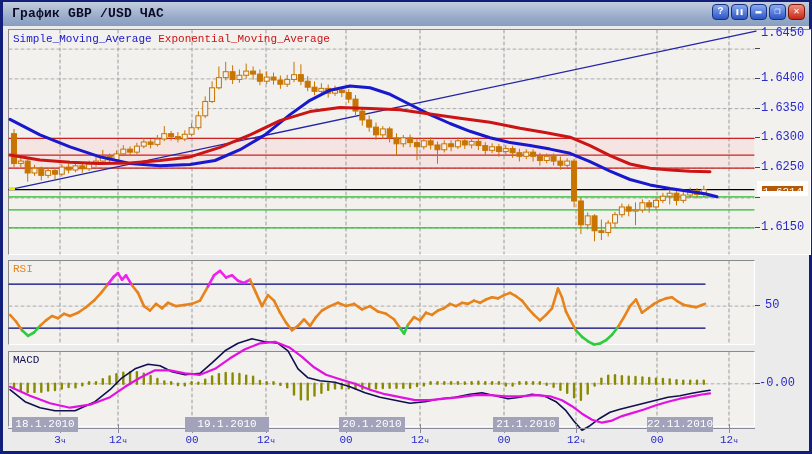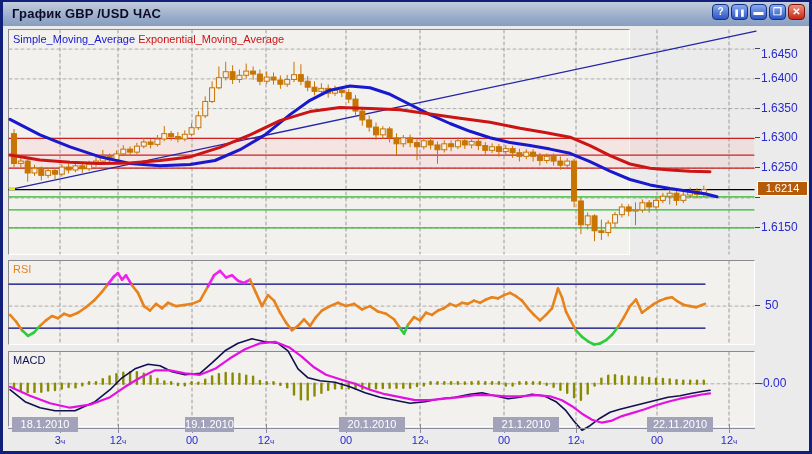--- a/index.html
+++ b/index.html
@@ -4,7 +4,7 @@
 <style>
   html,body{margin:0;padding:0;background:#444;}
   *{box-sizing:border-box;}
-  .frame{position:relative;width:812px;height:454px;background:#121f78;font-family:Liberation Sans, sans-serif;overflow:hidden;}
+  .frame{position:relative;width:812px;height:454px;background:#121f78;font-family:Liberation Mono, monospace;overflow:hidden;}
   .titlebar{position:absolute;left:3px;top:2px;width:806px;height:23px;
     background:linear-gradient(#c3cede,#96a9c8 70%,#8aa0c2);display:flex;align-items:center;padding-left:9px;}
   .title{font-size:13px;font-weight:bold;color:#0b0b28;letter-spacing:.2px;}

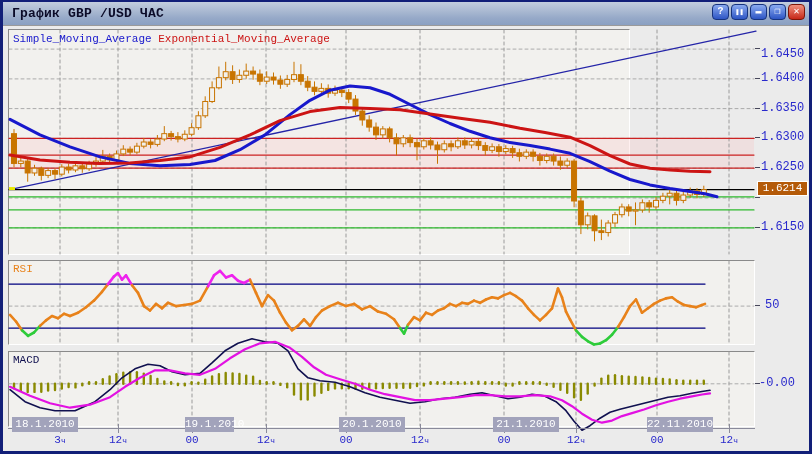--- a/index.html
+++ b/index.html
@@ -14,7 +14,7 @@
   .tbtn.close{background:linear-gradient(#f0907e,#c62818);border-color:#7c1507;}
   .client{position:absolute;left:3px;top:25px;width:806px;height:426px;background:#ebebeb;border-top:1px solid #9a9a9a;}
   .panel{position:absolute;background:#f2f1ee;border:1px solid;border-color:#8a8a8a #ffffff #ffffff #8a8a8a;}
-  #main-panel{left:8px;top:28px;width:622px;height:226px;}
+  #main-panel{left:8px;top:28px;width:803px;height:226px;}
   #rsi-panel{left:8px;top:259px;width:747px;height:85px;}
   #macd-panel{left:8px;top:350px;width:747px;height:76px;}
   .panel svg{position:absolute;left:0;top:0;overflow:visible;}

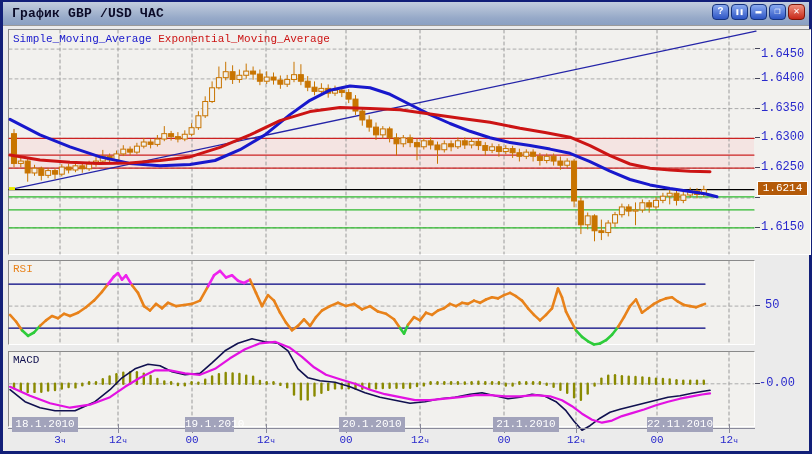--- a/index.html
+++ b/index.html
@@ -546,7 +546,7 @@
     <div id="axes-layer"></div>
   </div>
 <div style="position: absolute; left: 0px; top: 0px; width: 812px; height: 454px; pointer-events: none;">
-      <div class="price-label" style="top: 47px; color: rgb(41, 41, 204);">1.6450</div>
+      <div class="price-label" style="top: 26px; color: rgb(41, 41, 204);">1.6450</div>
       <div class="vtick" style="top: 48.0638px;"></div>
       <div class="price-label" style="top: 70.8511px; color: rgb(41, 41, 204);">1.6400</div>
       <div class="vtick" style="top: 77.8511px;"></div>

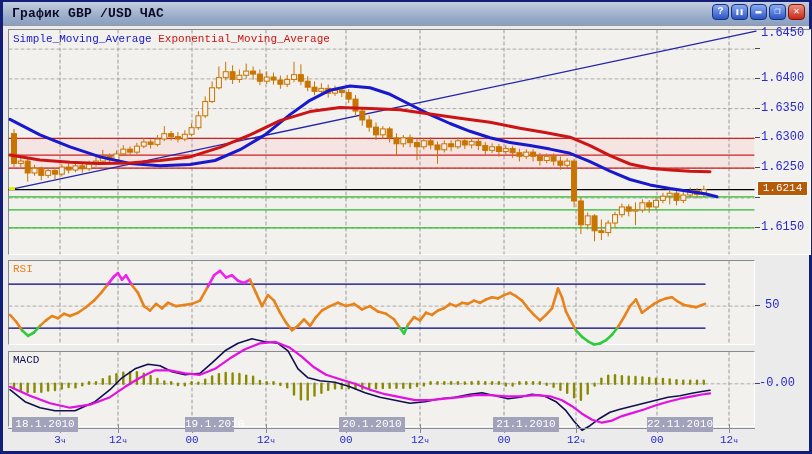--- a/index.html
+++ b/index.html
@@ -22,7 +22,7 @@
   .pnl-label{position:absolute;left:4px;top:2px;font-size:11px;z-index:6;}
   .price-label{position:absolute;left:761px;font-size:12px;z-index:4;}
   .vtick{position:absolute;left:755px;width:5px;height:1px;background:#46465a;z-index:4;}
-  .curr-badge{position:absolute;left:757px;width:51px;height:15px;background:#b45a08;border:1px solid #ffffff;
+  .curr-badge{position:absolute;left:757px;width:51px;height:15px;background:#b45a08;border:5px solid #ffffff;
     color:#fff;font-size:11px;text-align:center;line-height:13px;z-index:5;}
   .datebox{position:absolute;top:417px;height:15px;background:#a2a3bb;color:#fff;font-size:11px;
     text-align:center;line-height:15px;z-index:3;}

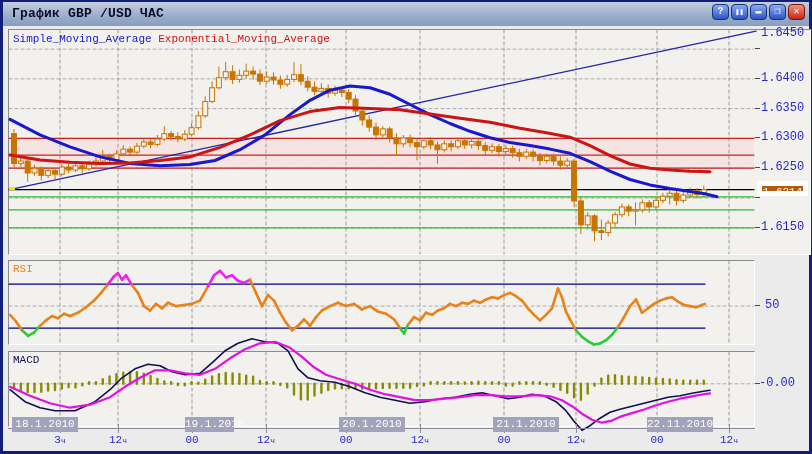--- a/index.html
+++ b/index.html
@@ -587,7 +587,7 @@
       <div class="axistick" style="left: 729px;"></div>
       <div class="timelabel" style="left: 729px; color: rgb(41, 41, 204);"><span>12</span><span class="u">ч</span></div>
       <div class="datebox" style="left: 12px; width: 66px; background: rgb(162, 163, 187);">18.1.2010</div>
-      <div class="datebox" style="left: 185px; width: 49px; background: rgb(162, 163, 187);">19.1.2010</div>
+      <div class="datebox" style="left: 185px; width: 84px; background: rgb(162, 163, 187);">19.1.2010</div>
       <div class="datebox" style="left: 339px; width: 66px; background: rgb(162, 163, 187);">20.1.2010</div>
       <div class="datebox" style="left: 493px; width: 66px; background: rgb(162, 163, 187);">21.1.2010</div>
       <div class="datebox" style="left: 647px; width: 66px; background: rgb(162, 163, 187);">22.11.2010</div>

